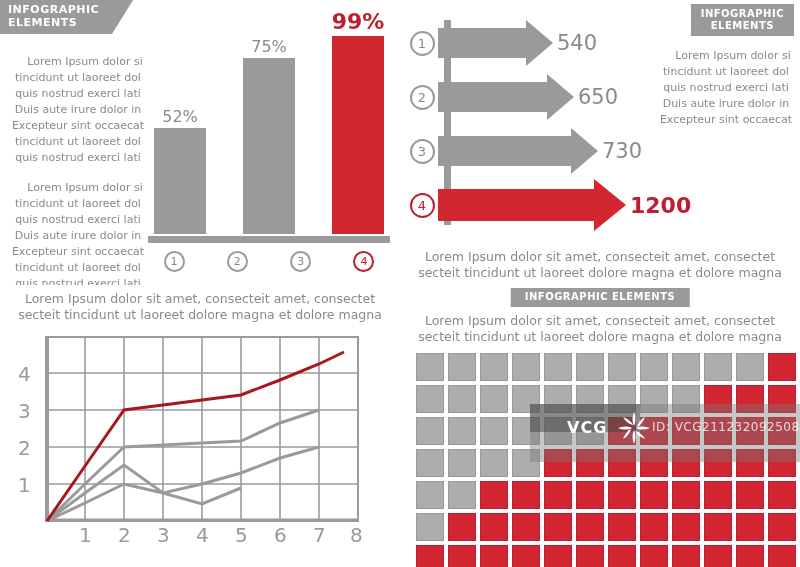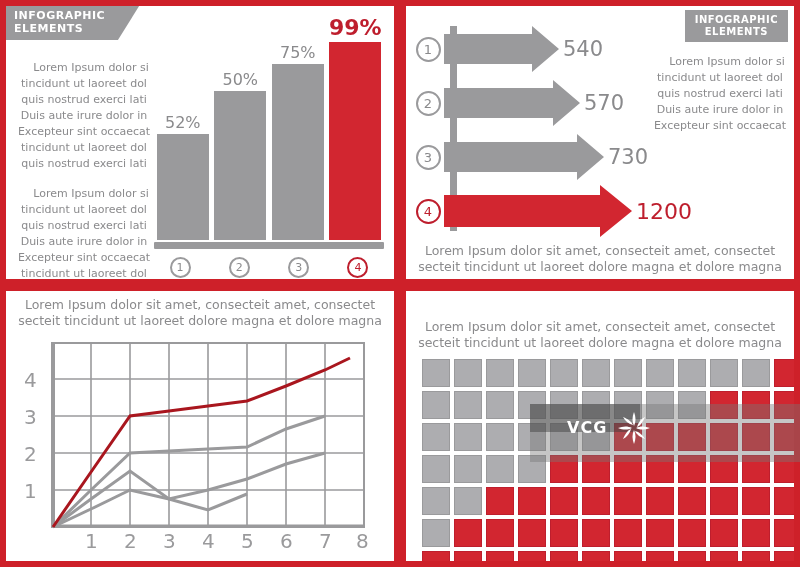--- a/index.html
+++ b/index.html
@@ -20,7 +20,6 @@
     position:relative;
     background:#CE2029;
     box-sizing:border-box;
-    padding:6px;
   }
   .panel-inner{
     position:relative;

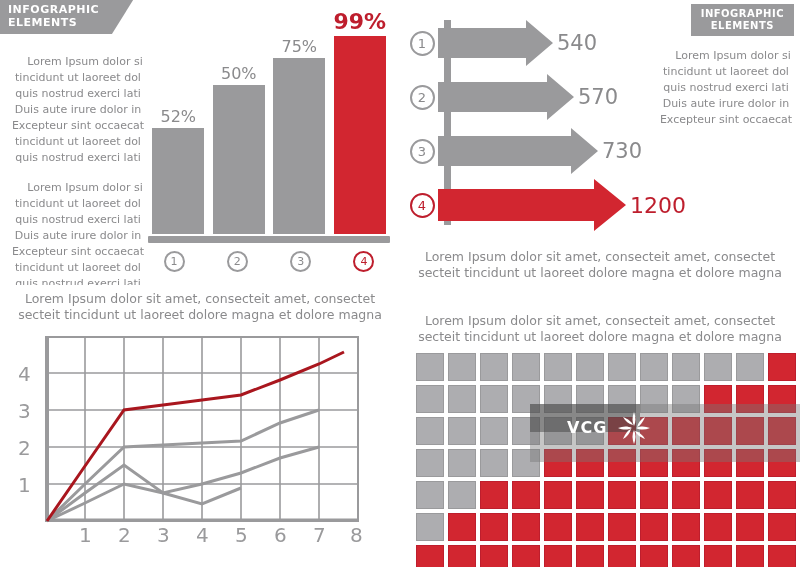--- a/index.html
+++ b/index.html
@@ -205,10 +205,6 @@
           <div class="bar-col">
             <div class="bar-label">52%</div>
             <div class="bar" style="height:106px"></div>
-          </div>
-          <div class="bar-col">
-            <div class="bar-label">50%</div>
-            <div class="bar" style="height:149px"></div>
           </div>
           <div class="bar-col">
             <div class="bar-label">75%</div>

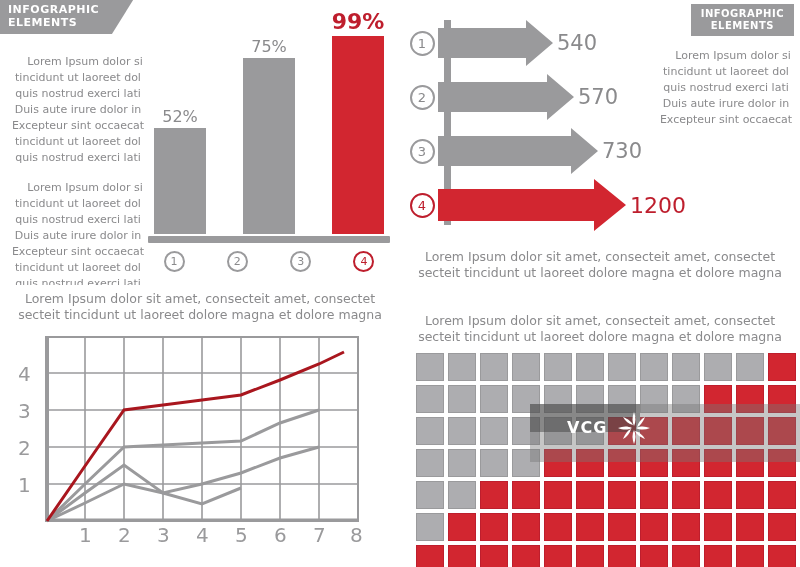--- a/index.html
+++ b/index.html
@@ -266,7 +266,7 @@
           <svg class="arrow-svg" width="136" height="46" viewBox="0 0 136 46">
             <polygon points="0,8 109,8 109,0 136,23 109,46 109,38 0,38" fill="#9A9A9C"></polygon>
           </svg>
-          <div class="aval">570</div>
+          <div class="aval">650</div>
         </div>
 
         <div class="arow">

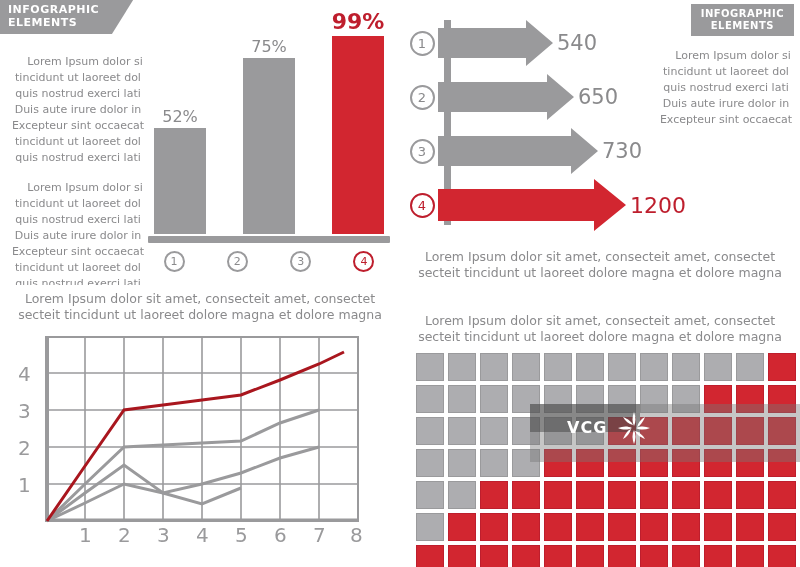--- a/index.html
+++ b/index.html
@@ -118,7 +118,7 @@
   .aval{
     font-size:21px;color:#8A8A8C;margin-left:4px;white-space:nowrap;
   }
-  .aval.hl{color:#BE1E2D;font-weight:normal;font-size:22px;}
+  .aval.hl{color:#BE1E2D;font-weight:bold;font-size:22px;}
   .p2-spine{
     position:absolute;left:44px;top:20px;width:7px;height:205px;background:#9A9A9C;
   }

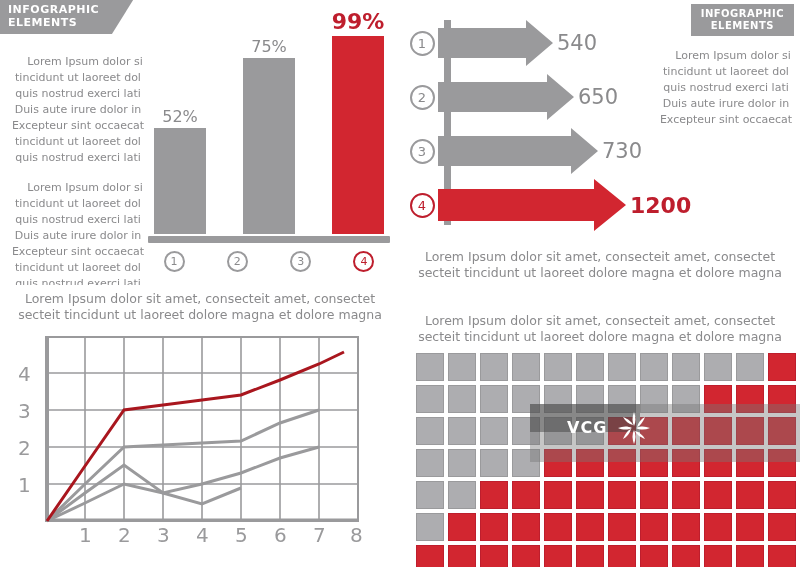--- a/index.html
+++ b/index.html
@@ -362,6 +362,7 @@
   <div class="panel">
     <div class="panel-inner">
 
+      <div class="ribbon ribbon-br">INFOGRAPHIC  ELEMENTS</div>
 
       <div class="p4-title">Lorem Ipsum dolor sit amet, consecteit amet, consectet secteit tincidunt ut laoreet dolore magna et dolore magna</div>
 

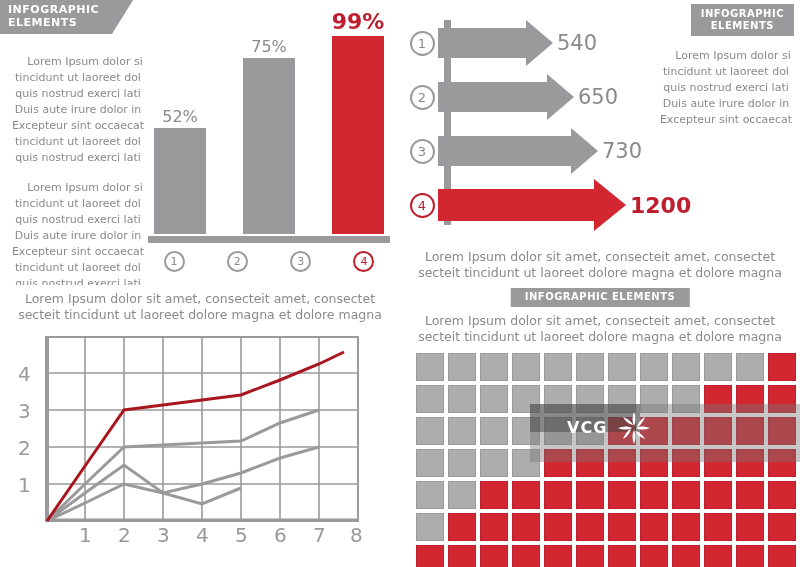--- a/index.html
+++ b/index.html
@@ -471,6 +471,7 @@
       <path d="M6 6 C11 8 15 11 16 14 C12 13 8 10 6 6 Z"></path>
     </g>
   </svg>
+  <div class="wm-id">ID: VCG211232092508</div>
 
 </div>
 

